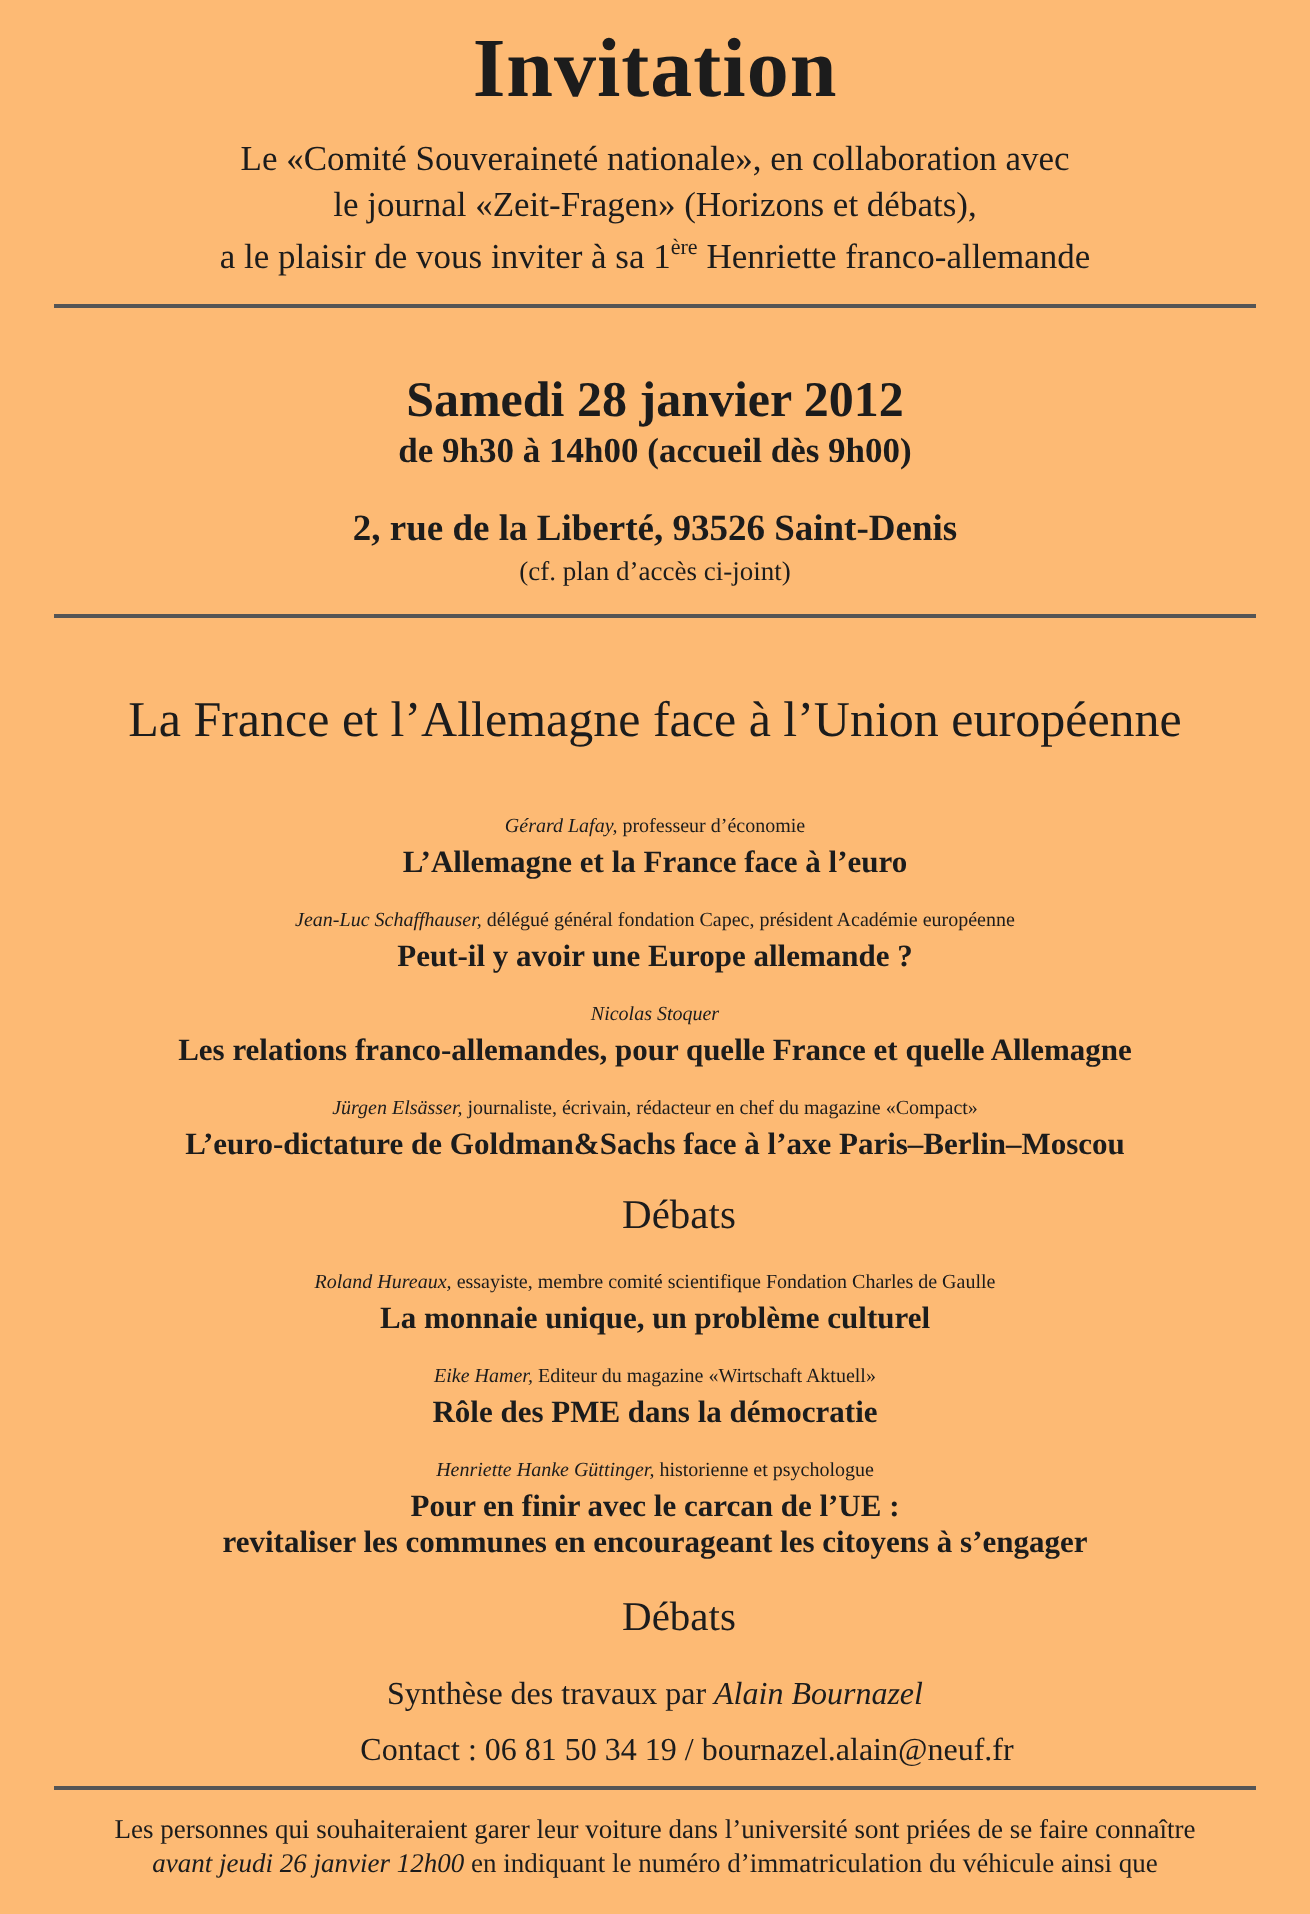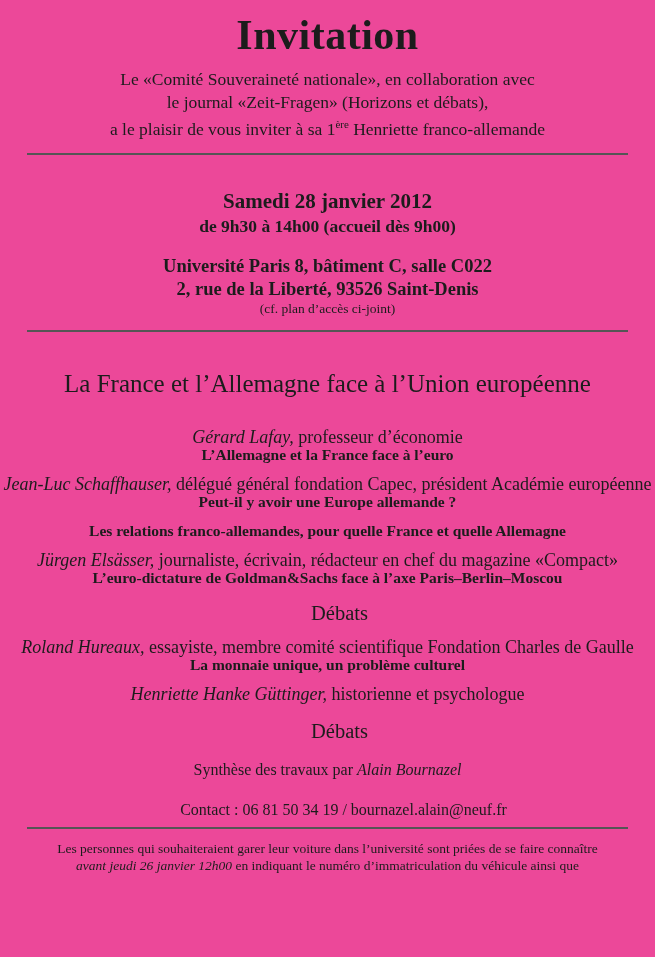--- a/index.html
+++ b/index.html
@@ -13,7 +13,7 @@
     width: 655px;
     height: 957px;
     margin: 0 auto;
-    background: #ec4899;
+    background: #fdba74;
     overflow: hidden;
     text-align: center;
   }

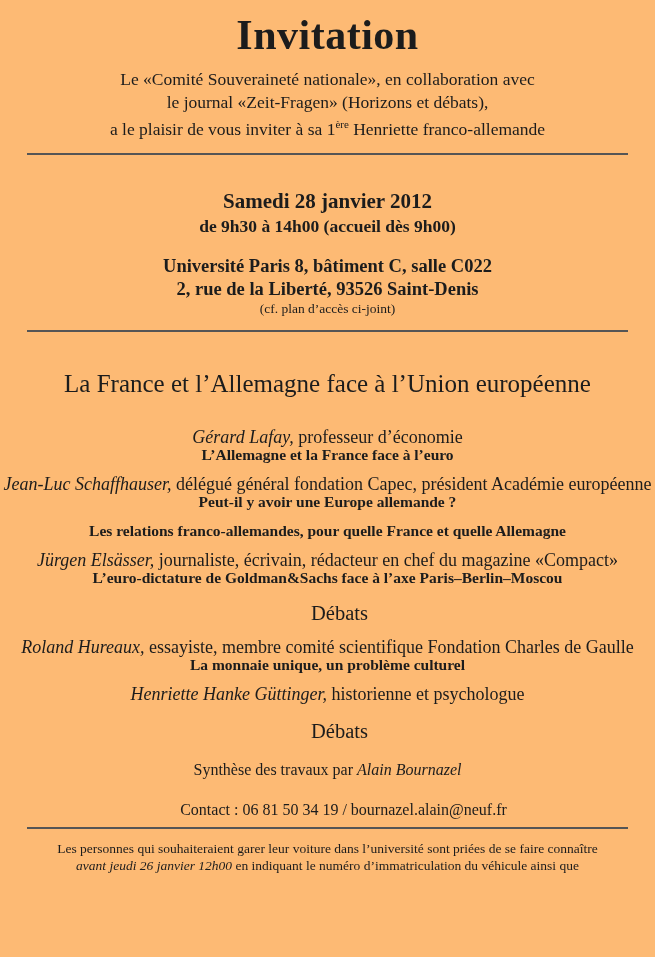--- a/index.html
+++ b/index.html
@@ -41,7 +41,7 @@
   .rule.r3 { margin-top: 7px; }
   .event-date {
     margin-top: 33px;
-    font-size: 21px;
+    font-size: 25px;
     line-height: 27px;
     font-weight: bold;
   }

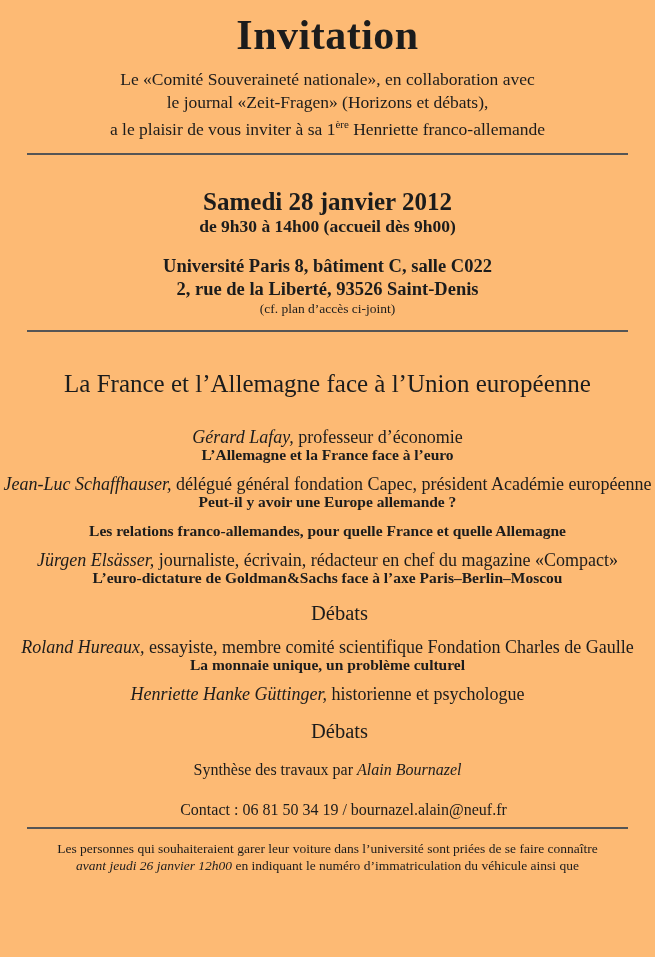--- a/index.html
+++ b/index.html
@@ -124,7 +124,6 @@
   <div class="event-time">de 9h30 à 14h00 (accueil dès 9h00)</div>
 
   <div class="venue">
-    <div>Université Paris 8, bâtiment C, salle C022</div>
     <div>2, rue de la Liberté, 93526 Saint-Denis</div>
   </div>
   <div class="venue-note">(cf. plan d’accès ci-joint)</div>

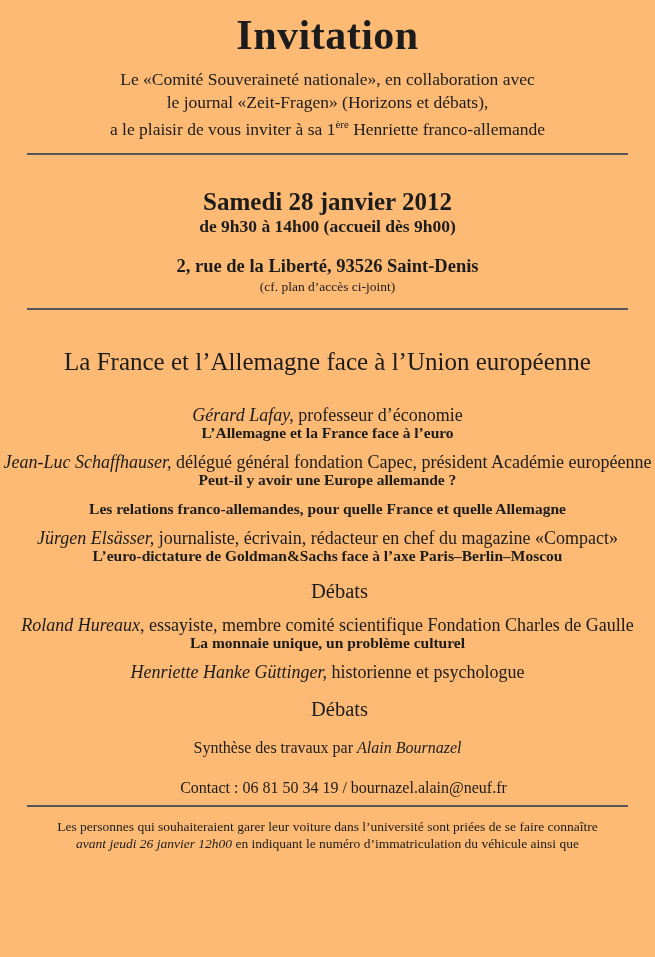--- a/index.html
+++ b/index.html
@@ -69,7 +69,7 @@
   .speakers { margin-top: 29px; }
   .speaker-block { margin-bottom: 11px; }
   .speaker-line {
-    font-size: 18px;
+    font-size: 10px;
     line-height: 18px;
   }
   .speaker-name { font-style: italic; }

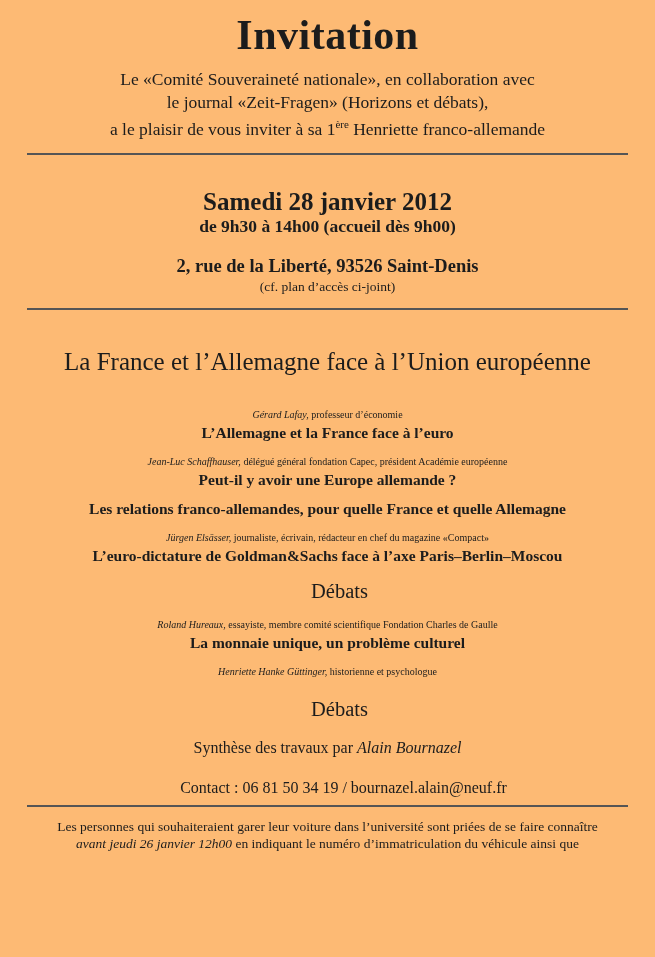--- a/index.html
+++ b/index.html
@@ -145,6 +145,7 @@
     </div>
 
     <div class="speaker-block">
+      <div class="speaker-line"><span class="speaker-name">Nicolas Stoquer</span><span></span></div>
       <div class="talk-title">Les relations franco-allemandes, pour quelle France et quelle Allemagne</div>
     </div>
 

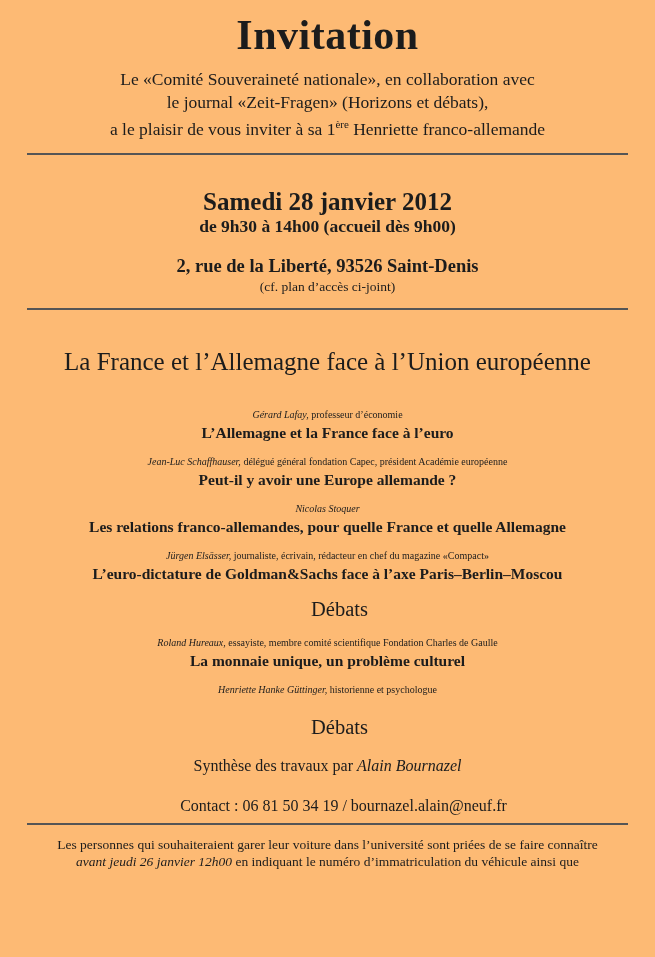--- a/index.html
+++ b/index.html
@@ -165,6 +165,10 @@
       <div class="talk-title">La monnaie unique, un problème culturel</div>
     </div>
 
+    <div class="speaker-block">
+      <div class="speaker-line"><span class="speaker-name">Eike Hamer,</span><span> Editeur du magazine «Wirtschaft Aktuell»</span></div>
+      <div class="talk-title">Rôle des PME dans la démocratie</div>
+    </div>
 
     <div class="speaker-block">
       <div class="speaker-line"><span class="speaker-name">Henriette Hanke Güttinger,</span><span> historienne et psychologue</span></div>

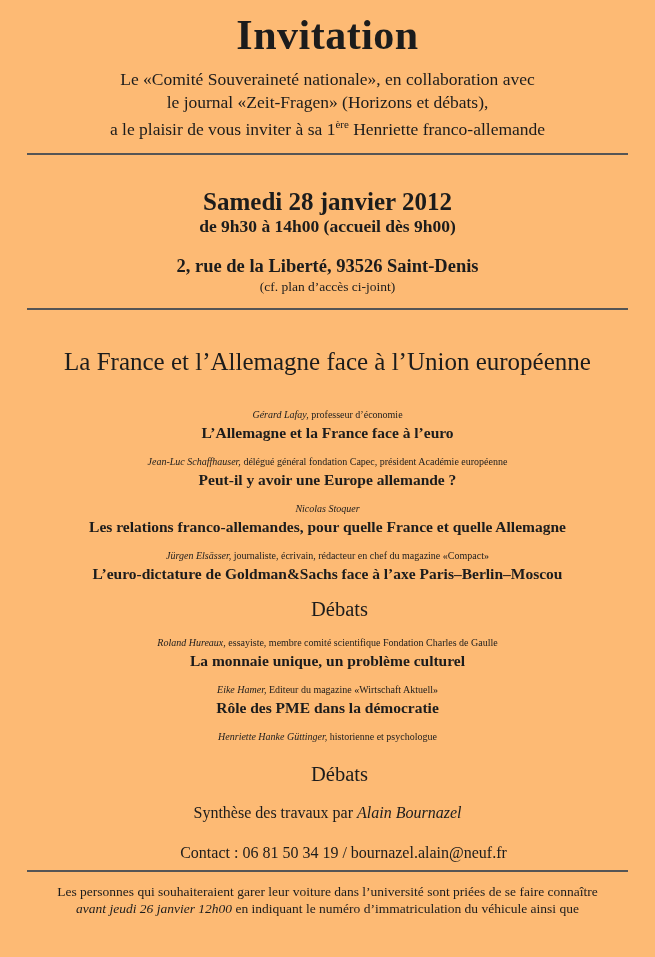--- a/index.html
+++ b/index.html
@@ -172,6 +172,8 @@
 
     <div class="speaker-block">
       <div class="speaker-line"><span class="speaker-name">Henriette Hanke Güttinger,</span><span> historienne et psychologue</span></div>
+      <div class="talk-title">Pour en finir avec le carcan de l’UE :
+revitaliser les communes en encourageant les citoyens à s’engager</div>
     </div>
 
   </div>

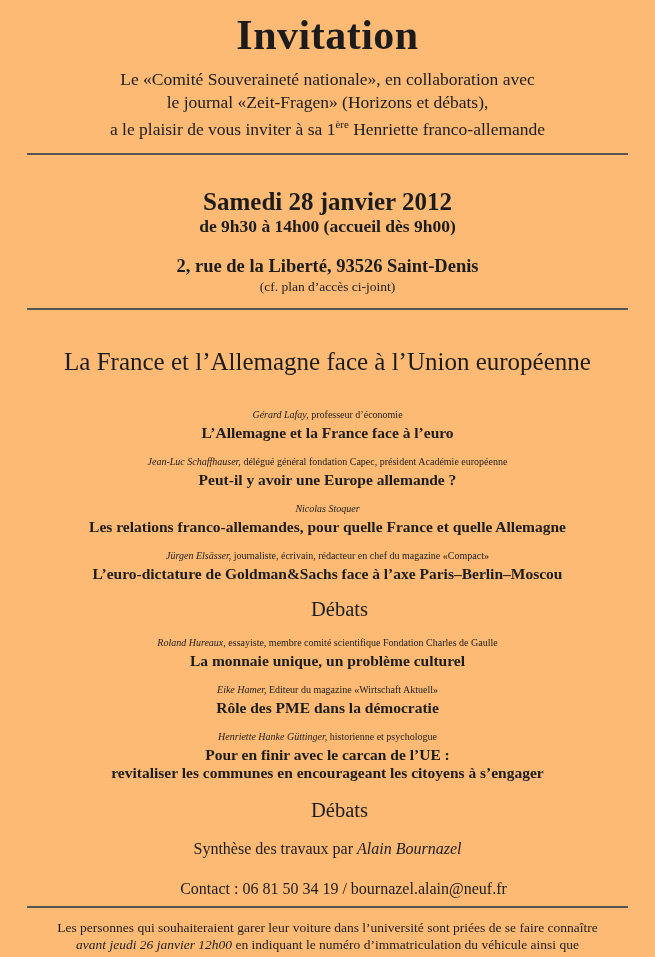--- a/index.html
+++ b/index.html
@@ -93,7 +93,7 @@
   }
   .synthesis .author { font-style: italic; }
   .contact {
-    margin-top: 20px;
+    margin-top: 8px;
     font-size: 16px;
     line-height: 20px;
     padding-left: 32px;

